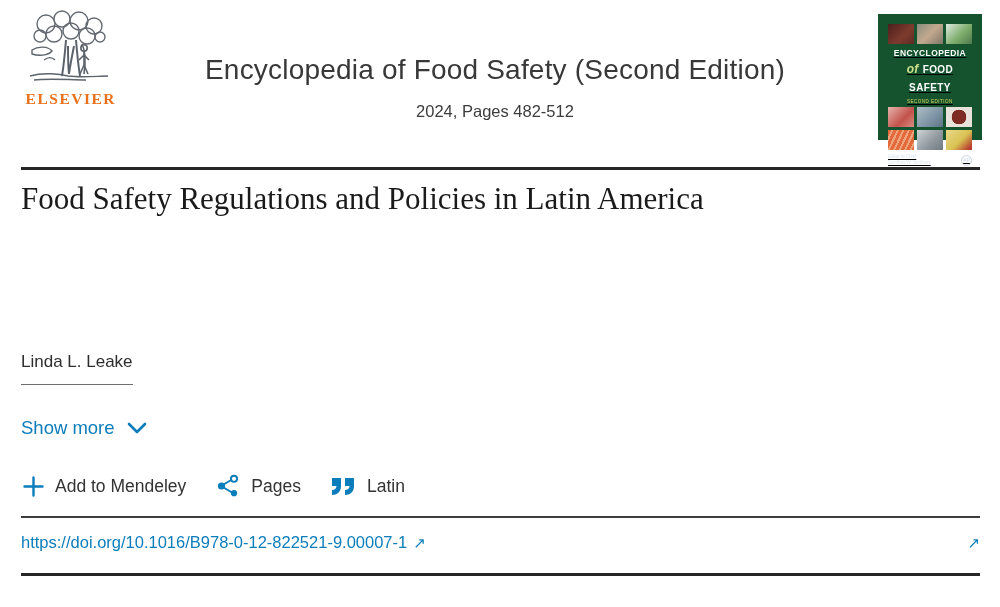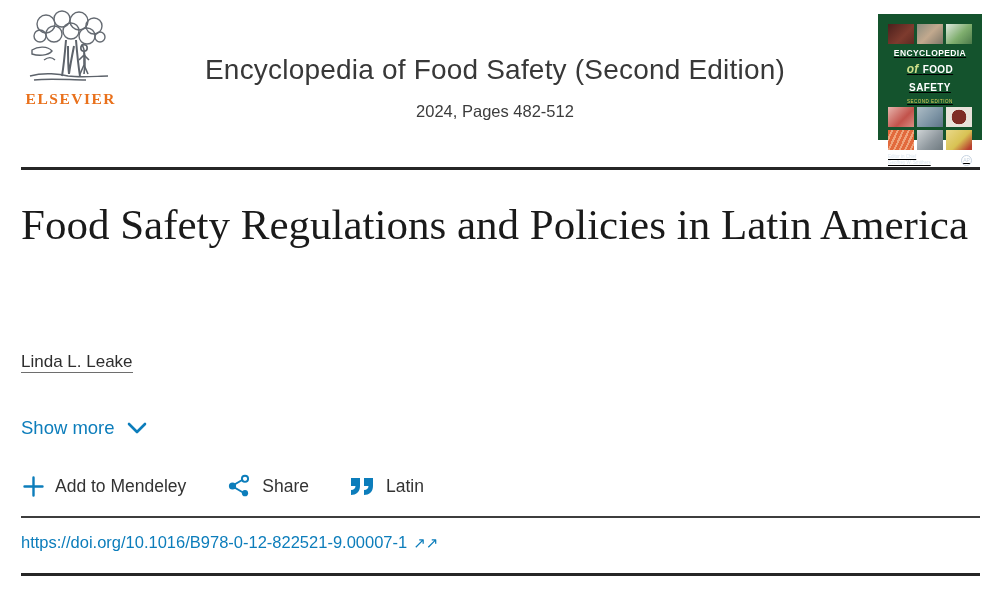--- a/index.html
+++ b/index.html
@@ -54,9 +54,9 @@
 
   
   .article-title {
-    position:absolute; left:21px; right:30px; top:197px;
+    position:absolute; left:21px; right:30px; top:179px;
     font-family:"Liberation Serif", serif; font-weight:400;
-    font-size:43px; line-height:1.32; color:#1a1a1a;
+    font-size:31px; line-height:1.32; color:#1a1a1a;
   }
   .author-row { position:absolute; left:21px; top:352px; }
   .author-link {

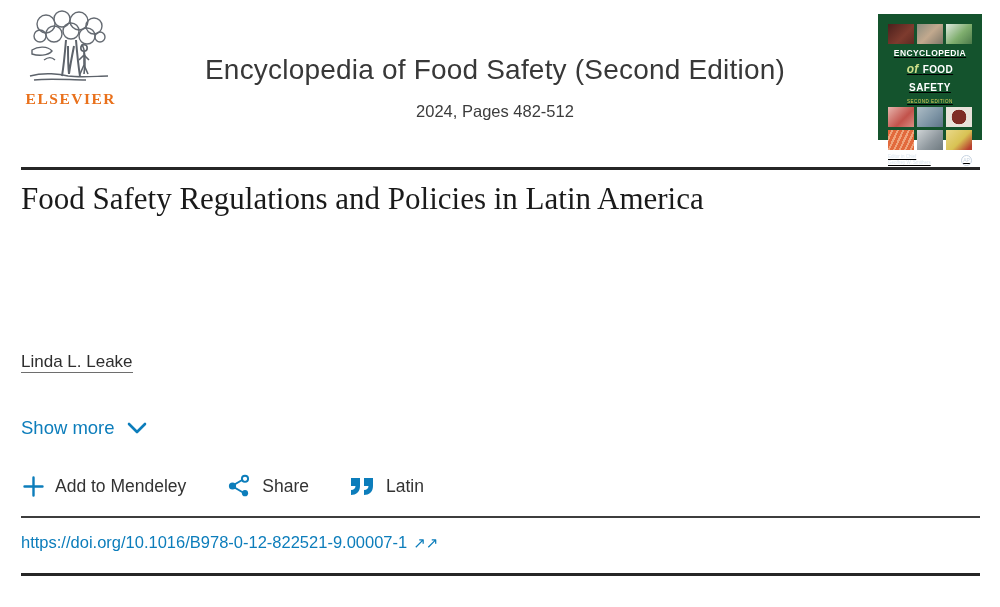--- a/index.html
+++ b/index.html
@@ -61,7 +61,7 @@
   .author-row { position:absolute; left:21px; top:352px; }
   .author-link {
     display:inline-block; color:#2e2e2e; font-size:17px;
-    padding-bottom:0; border-bottom:1.5px solid #6e6e6e; cursor:pointer;
+    padding-bottom:12px; border-bottom:1.5px solid #6e6e6e; cursor:pointer;
   }
   .show-more {
     position:absolute; left:21px; top:417px; display:flex; align-items:center; gap:12px;

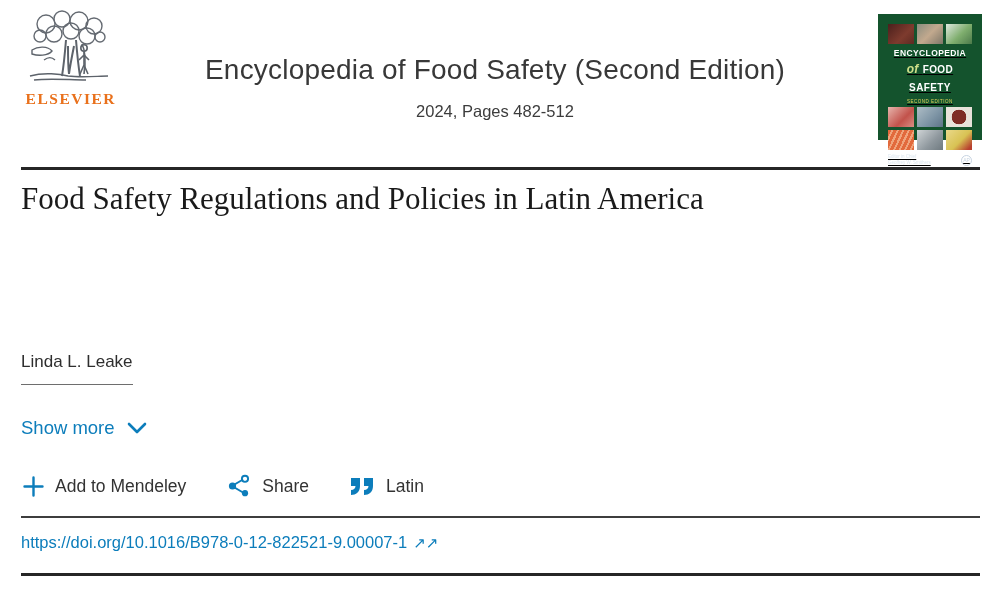--- a/index.html
+++ b/index.html
@@ -68,7 +68,7 @@
     color:#0c7dbb; font-size:18.5px; cursor:pointer;justify-content:center;
   }
   
-  .actions { position:absolute; left:23px; top:474px; display:flex; gap:41px; }
+  .actions { position:absolute; left:23px; top:474px; display:flex; gap:30px; }
   .action { display:flex; align-items:center; gap:11px; color:#333333; font-size:17.5px; cursor:pointer; }
   .action svg { flex:0 0 auto; }
 

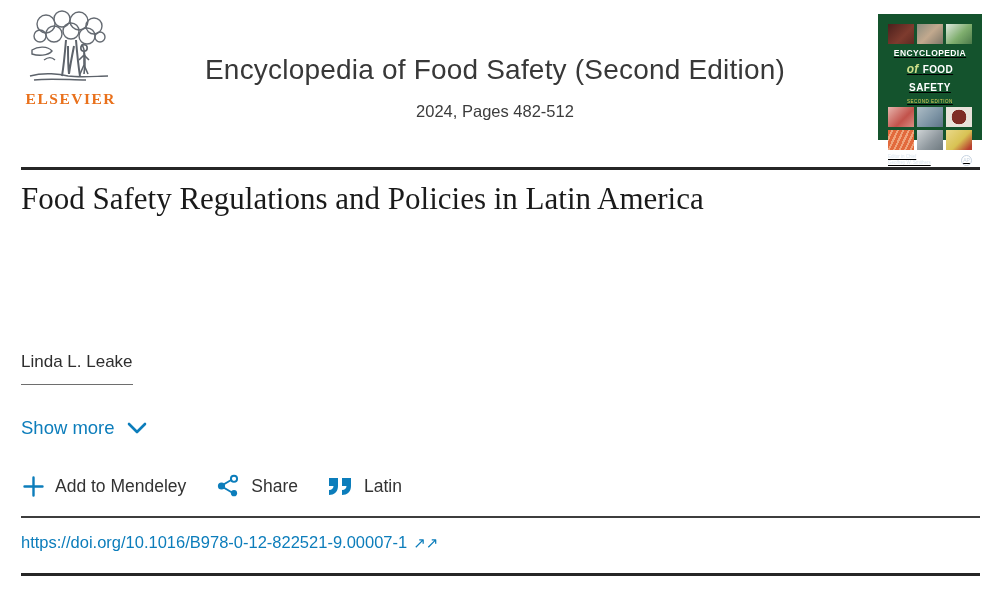--- a/index.html
+++ b/index.html
@@ -182,7 +182,7 @@
         <circle cx="18" cy="4.8" r="3.1" fill="none" stroke="#0c7dbb" stroke-width="1.9"></circle>
         <circle cx="18" cy="19.2" r="3.1" fill="#0c7dbb"></circle>
       </svg>
-      <span>Share</span>
+      <span>Pages</span>
     </div>
     <div class="action">
       <svg width="25" height="19" viewBox="0 0 25 19">

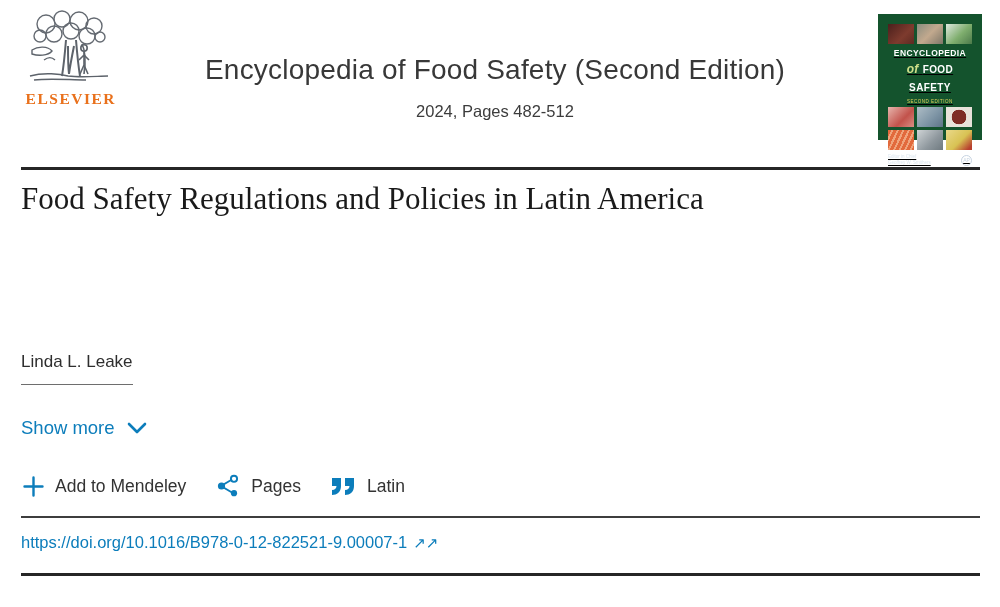--- a/index.html
+++ b/index.html
@@ -74,7 +74,7 @@
 
   
   .doi-row { position:absolute; left:21px; right:20px; top:533px; display:flex;
-    align-items:center; }
+    justify-content:space-between; align-items:center; }
   .blue-link { color:#0c7dbb; font-size:16.5px; text-decoration:none; cursor:pointer; display:flex; align-items:center; gap:6px; }
   .ext-arrow { font-size:15px; }
 </style>

